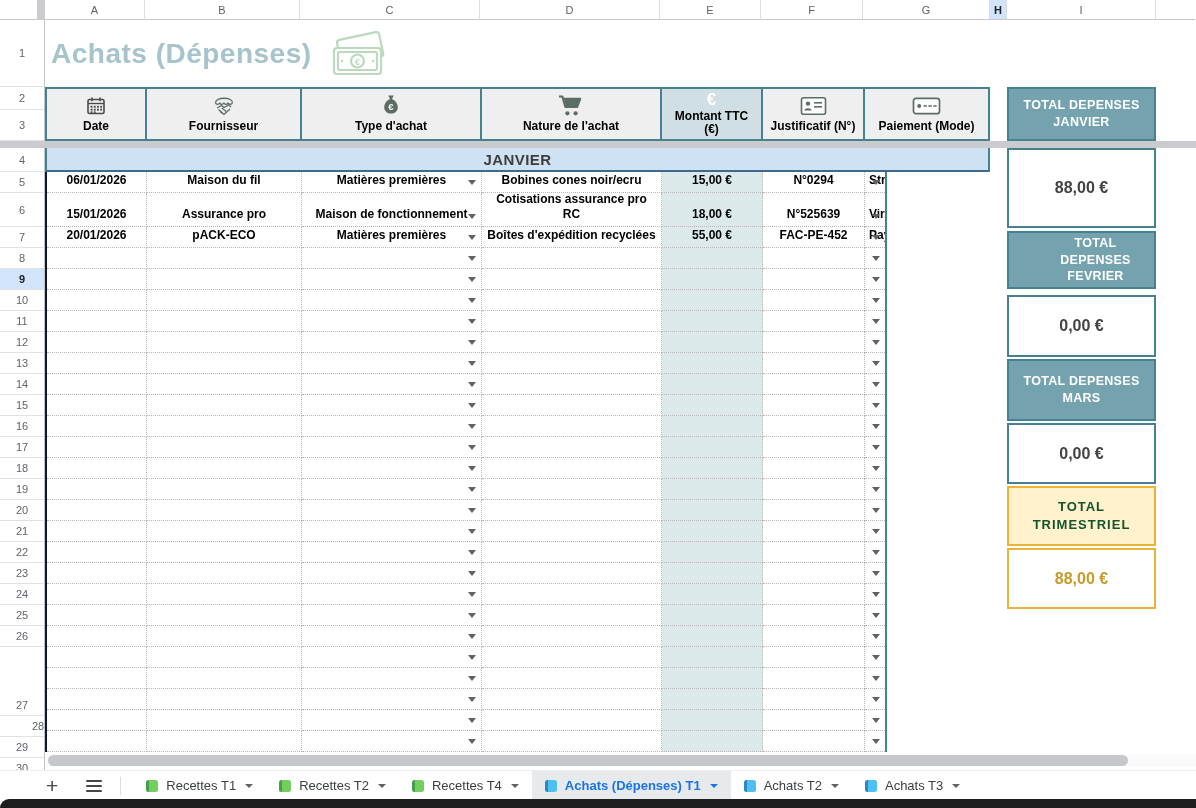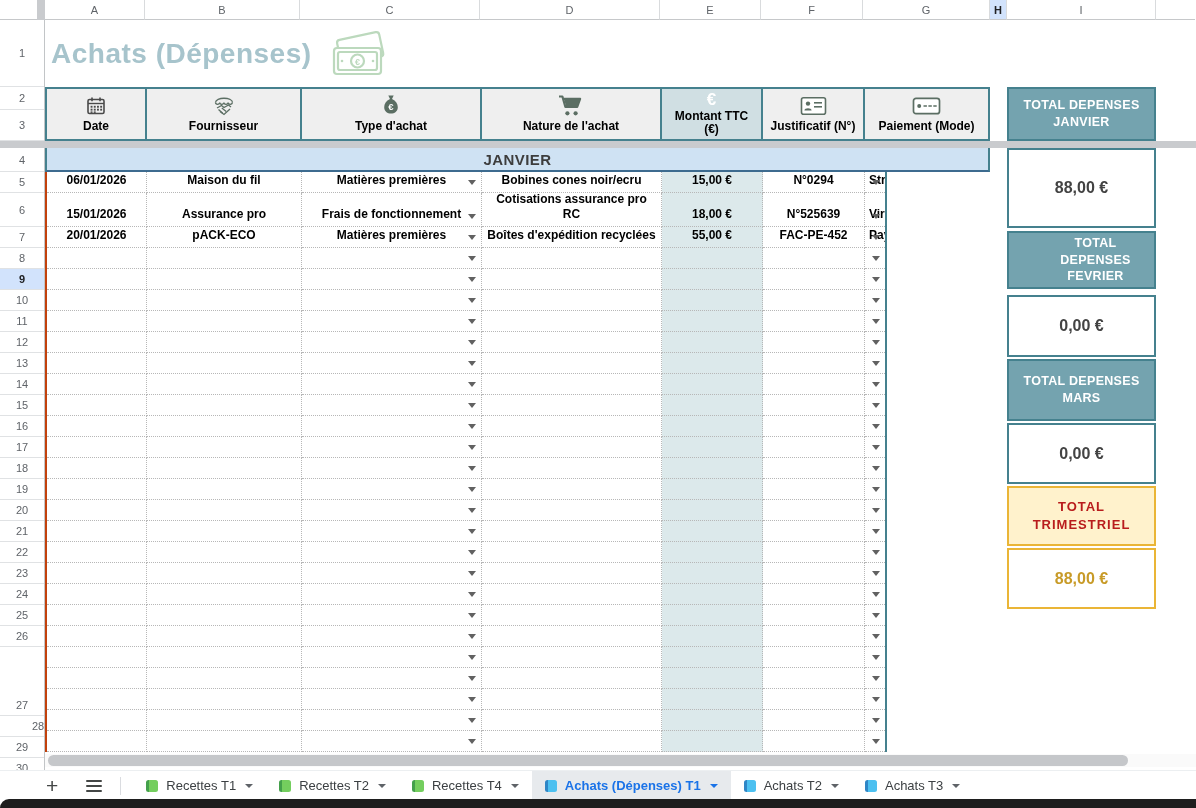--- a/index.html
+++ b/index.html
@@ -49,7 +49,7 @@
               font-size:15px;font-weight:700;color:#3d3d3d;letter-spacing:.4px;}
 
   
-  #gridRows{position:absolute;left:45px;top:172px;width:842px;border-left:2px solid #c2410c;border-right:2px solid #45818e;box-sizing:border-box;}
+  #gridRows{position:absolute;left:45px;top:172px;width:842px;border-left:2px solid #0f172a;border-right:2px solid #45818e;box-sizing:border-box;}
   .grow{display:flex;}
   .gcell{position:relative;box-sizing:border-box;border-right:1px dotted #b7b7b7;border-bottom:1px dotted #b7b7b7;
          display:flex;align-items:flex-end;justify-content:center;padding:0 4px 3px;overflow:hidden;}

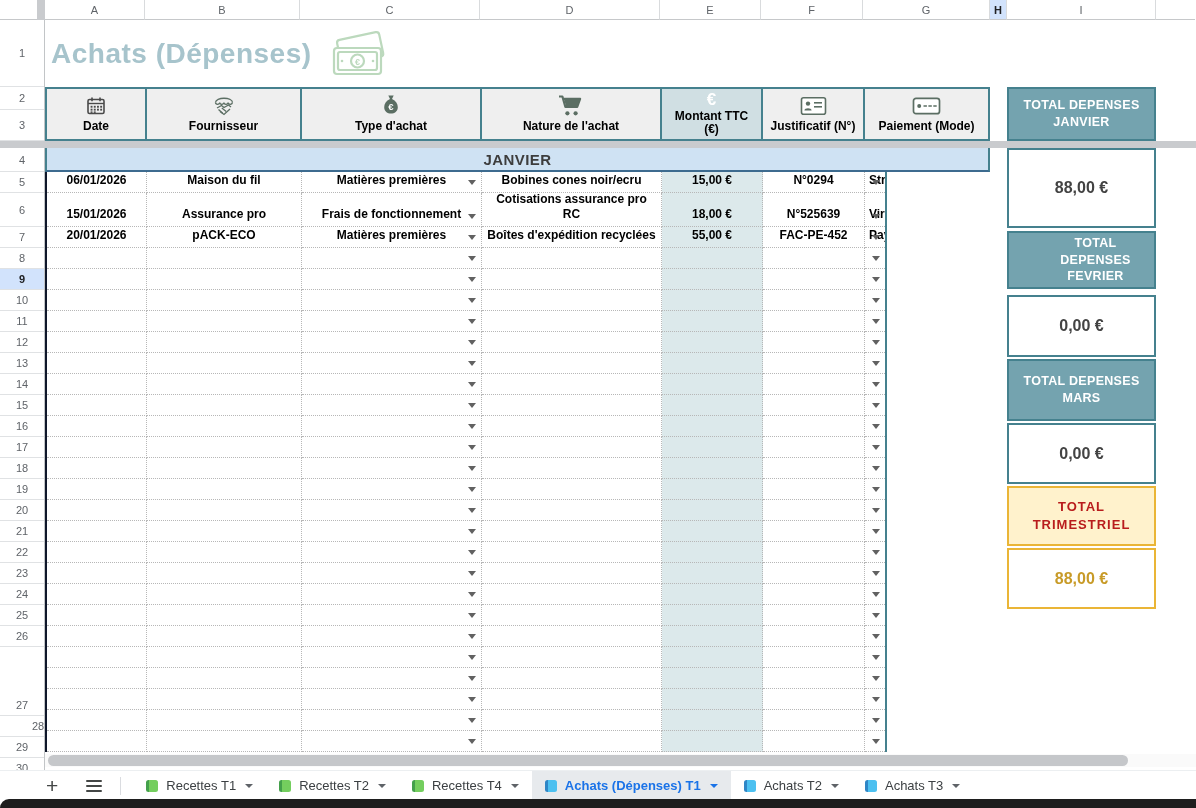--- a/index.html
+++ b/index.html
@@ -288,7 +288,7 @@
           <span class="cv">Assurance pro</span>
         </div>
         <div class="gcell c2" style="width: 180px;">
-          <span class="cv">Frais de fonctionnement</span>
+          <span class="cv">Maison de fonctionnement</span>
           <span class="dd"></span>
         </div>
         <div class="gcell c3" style="width: 180px;">

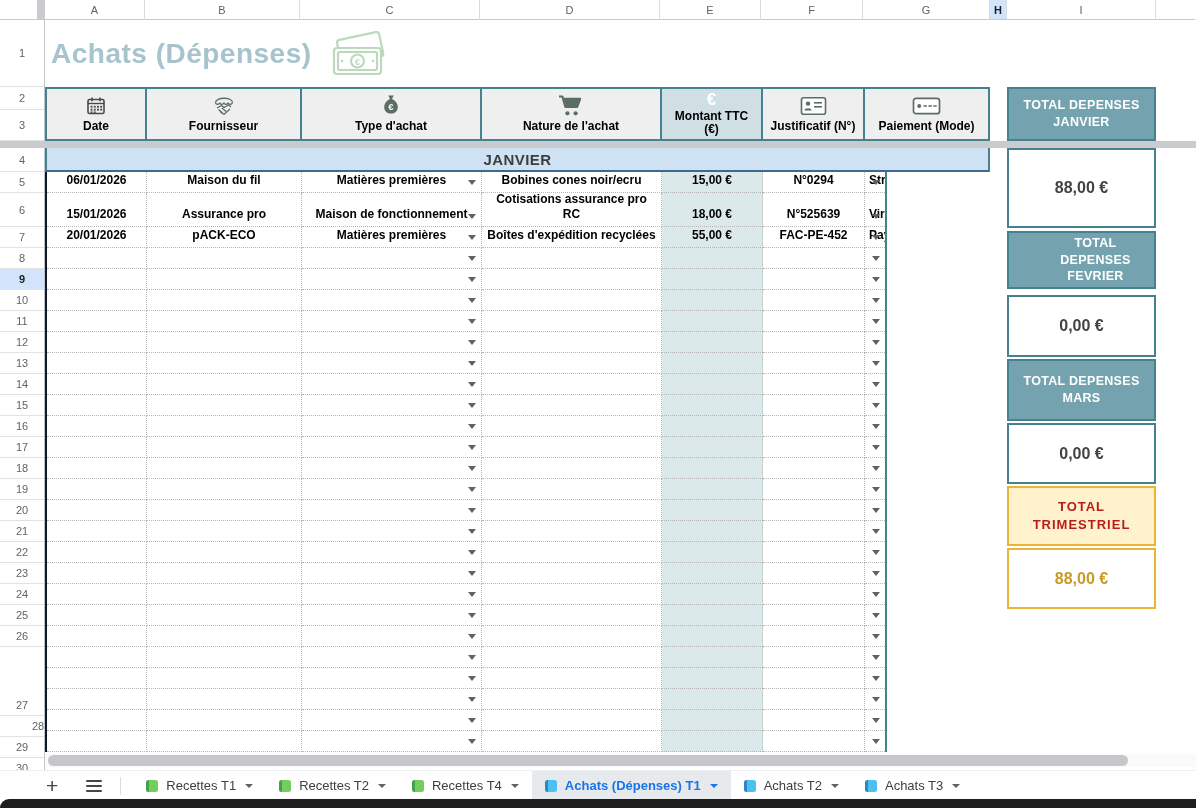--- a/index.html
+++ b/index.html
@@ -64,7 +64,7 @@
        justify-content:center;text-align:center;padding:0 5px;}
   .t-teal-h{background:#74a3af;border:2px solid #45818e;color:#fff;font-weight:700;font-size:12.5px;line-height:1.35;letter-spacing:.3px;}
   .t-teal-v{background:#fff;border:2px solid #45818e;color:#434343;font-weight:700;font-size:16px;}
-  .t-gold-h{background:#fff2cc;border:2px solid #eab536;color:#b91c1c;font-weight:700;font-size:13px;line-height:1.4;letter-spacing:1px;}
+  .t-gold-h{background:#fff2cc;border:2px solid #eab536;color:#14532d;font-weight:700;font-size:13px;line-height:1.4;letter-spacing:1px;}
   .t-gold-v{background:#fff;border:2px solid #eab536;color:#c89b28;font-weight:700;font-size:16px;}
   #tb1{top:87px;height:54px;} #tv1{top:148px;height:80px;}
   #tb2{top:231px;height:58px;padding-left:33px;} #tv2{top:295px;height:62px;}

